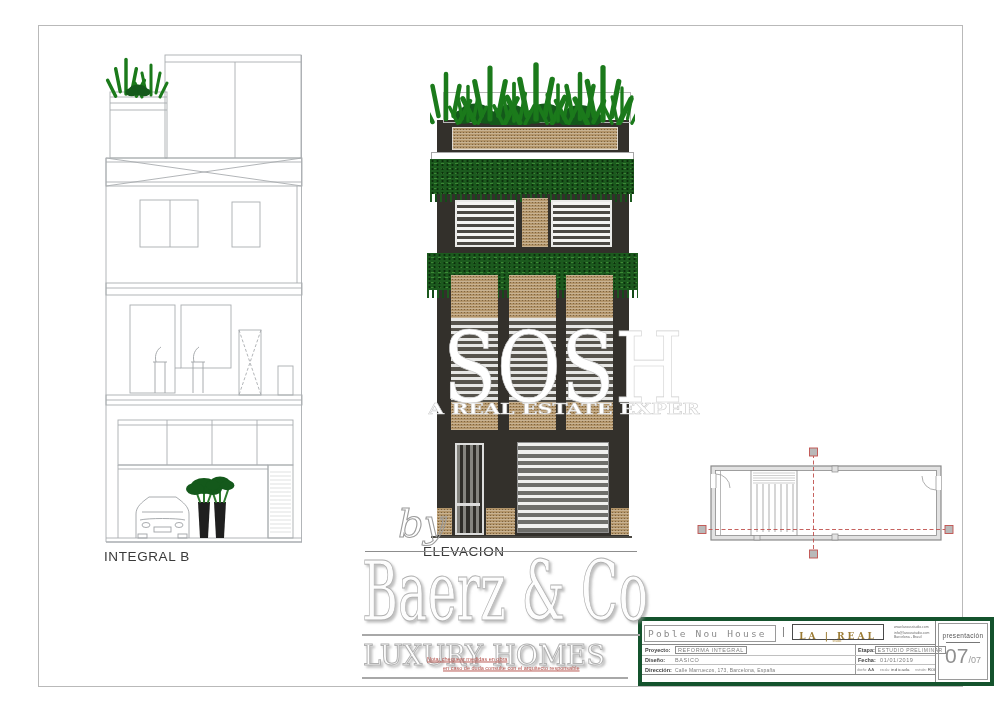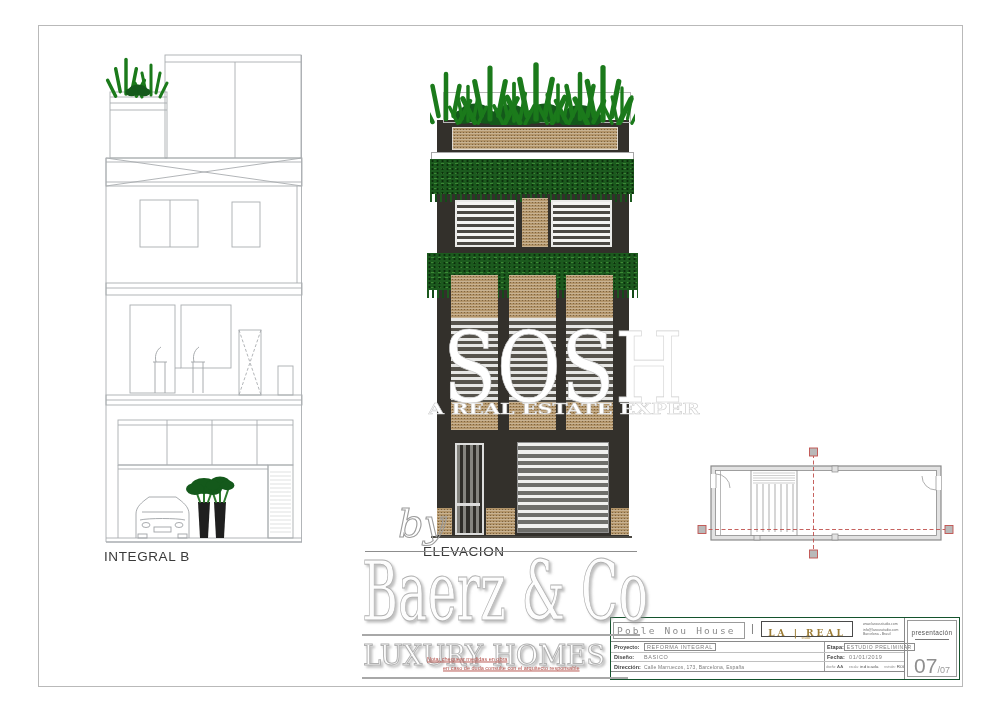--- a/index.html
+++ b/index.html
@@ -278,7 +278,7 @@
     </g>
   </svg>
 
-  <div class="abs" style="left:610px;top:617px;width:348px;height:61px;border:1px solid #14532d;background:#fff;z-index:5;">
+  <div class="abs" style="left:638px;top:617px;width:348px;height:61px;border:4px solid #14532d;background:#fff;z-index:5;">
 
     <div class="abs" style="left:2px;top:4px;width:130px;height:15px;border:1px solid #9a9a9a;">
       <span style="font-family:'DejaVu Sans Mono',monospace;font-size:9.5px;color:#8b8b8b;letter-spacing:2.2px;line-height:15px;padding-left:3px;display:block;white-space:nowrap;overflow:hidden;">Poble Nou House</span>

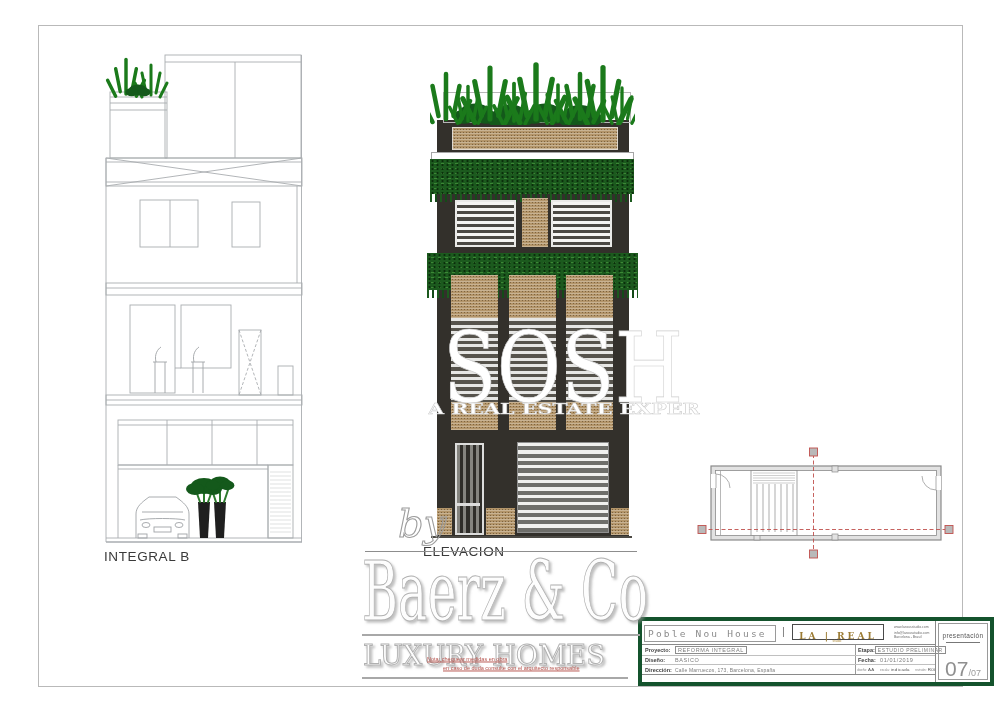--- a/index.html
+++ b/index.html
@@ -336,7 +336,7 @@
     <div class="abs" style="left:296px;top:2px;width:48px;height:55px;border:1px solid #9a9a9a;text-align:center;">
       <div style="font-size:6.5px;color:#555;padding-top:8px;letter-spacing:.3px;">presentación</div>
       <div style="width:34px;margin:3px auto 0;border-top:1px solid #777;"></div>
-      <div style="margin-top:14px;">
+      <div style="margin-top:1px;">
         <span style="font-size:21px;color:#8f8f8f;font-family:'Liberation Sans',sans-serif;">07</span><span style="font-size:9px;color:#9a9a9a;">/07</span>
       </div>
     </div>

